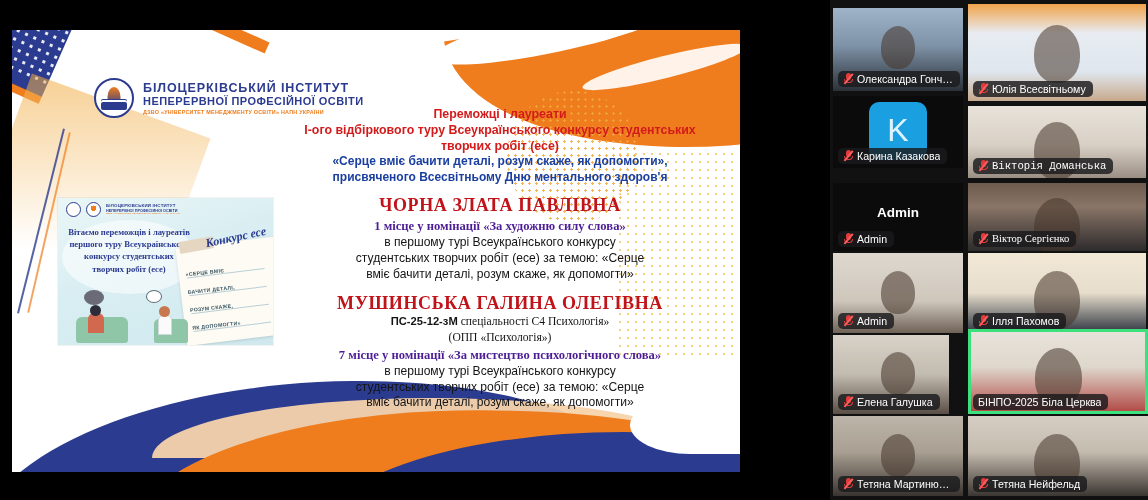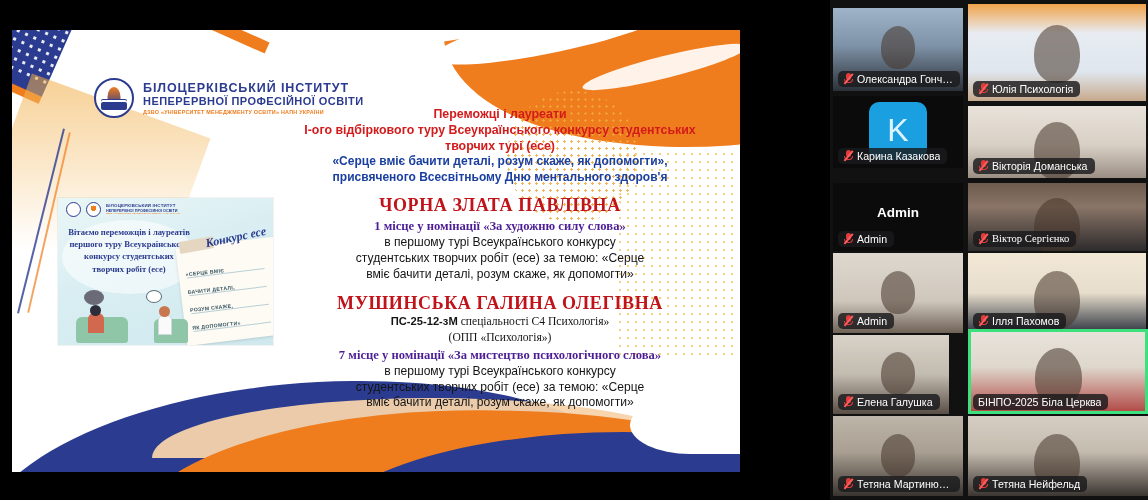--- a/index.html
+++ b/index.html
@@ -284,7 +284,7 @@
             <span class="u"></span>
             <span class="s"></span>
           </span>
-          <span class="nm">Юлія Психологія</span>
+          <span class="nm">Юлія Всесвітньому</span>
         </div>
       </div>
       <div class="tile" style="left: 3px; top: 96px; width: 130px; height: 72px; background: rgb(11, 11, 12);">

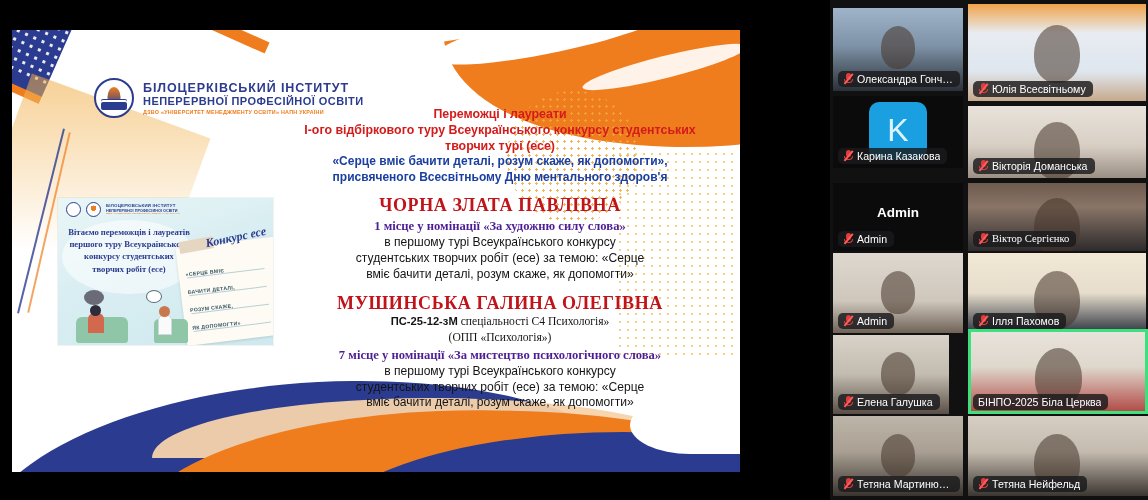--- a/index.html
+++ b/index.html
@@ -231,7 +231,7 @@
       <div class="txt">
         <div class="t-red">Переможці і лауреати</div>
         <div class="t-red">I-ого відбіркового туру Всеукраїнського конкурсу студентських</div>
-        <div class="t-red">творчих турі (есе)</div>
+        <div class="t-red">творчих робіт (есе)</div>
         <div class="t-blue">«Серце вміє бачити деталі, розум скаже, як допомогти»,</div>
         <div class="t-blue">присвяченого Всесвітньому Дню ментального здоров'я</div>
 

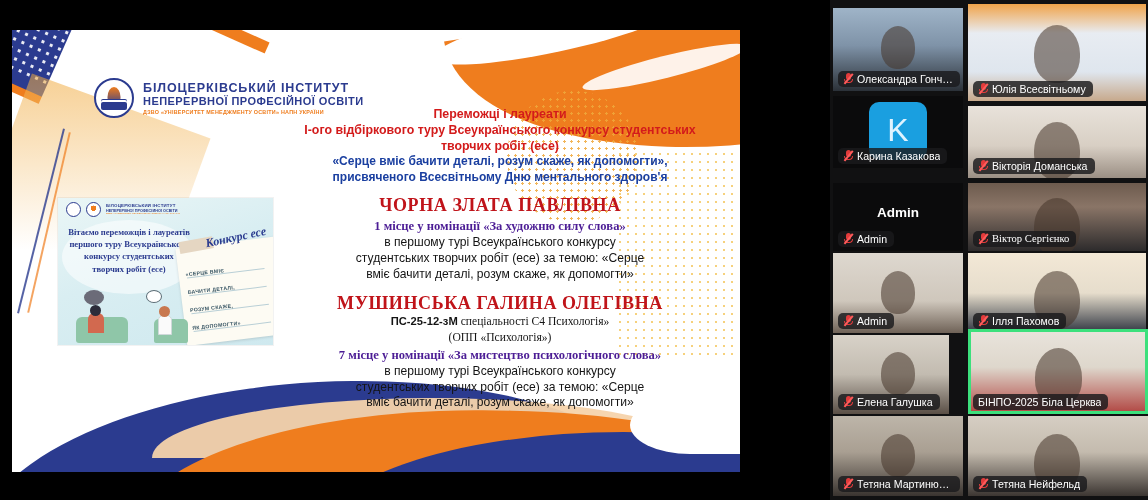--- a/index.html
+++ b/index.html
@@ -298,7 +298,7 @@
           <span class="nm">Карина Казакова</span>
         </div>
       </div>
-      <div class="tile" style="left: 138px; top: 106px; width: 178px; height: 72px; background: linear-gradient(rgb(232, 226, 218) 0%, rgb(216, 207, 196) 55%, rgb(155, 143, 132) 100%);">
+      <div class="tile" style="left: 138px; top: 106px; width: 178px; height: 72px; background: linear-gradient(rgb(232, 226, 218) 0%, rgb(216, 207, 196) 55%, rgb(155, 143, 132) 100%); font-family: Liberation Mono, monospace;">
         <div class="sk" style="left: 66px; top: 16px; width: 46px; height: 58px; background: rgba(70, 52, 42, 0.55);"></div>
         <div class="plate">
           <span class="mic">

